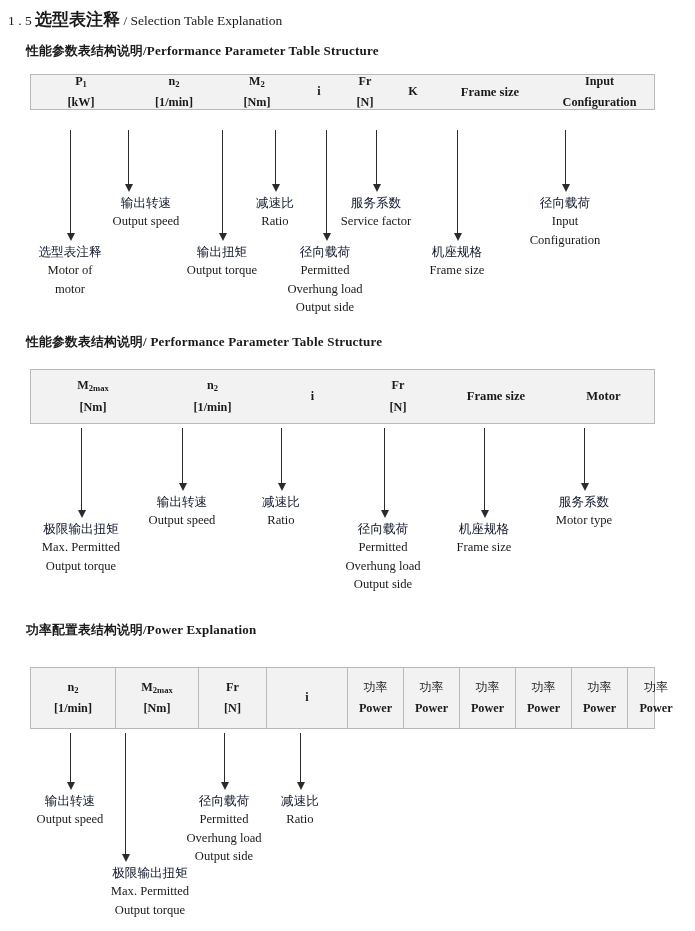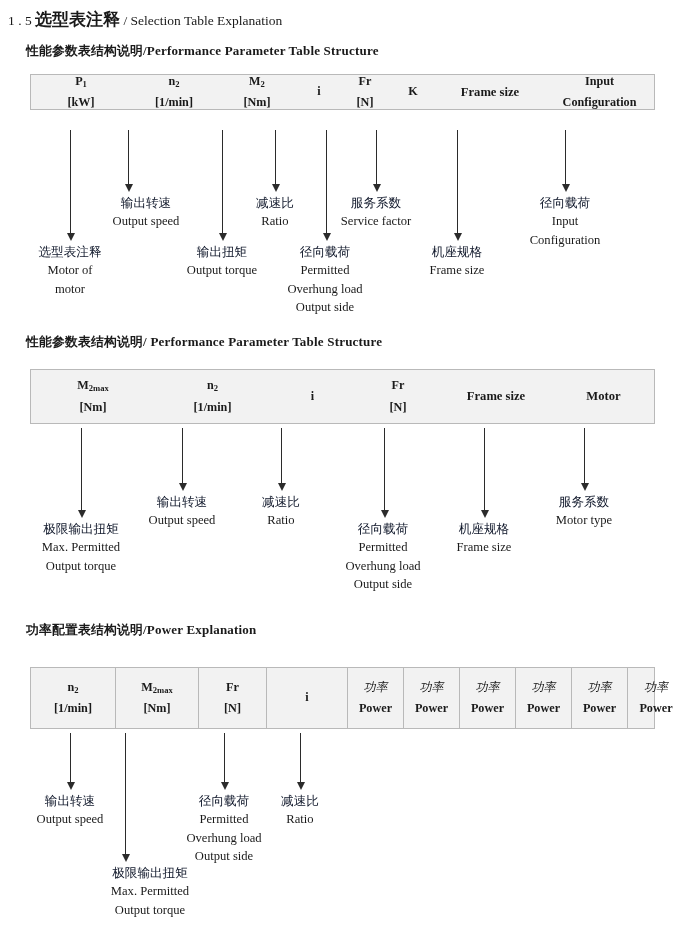--- a/index.html
+++ b/index.html
@@ -93,7 +93,6 @@
     font-family: "DejaVu Sans", "Liberation Sans", sans-serif;
     font-weight: normal;
     font-size: 12px;
-    font-style: italic;
   }
 
   

